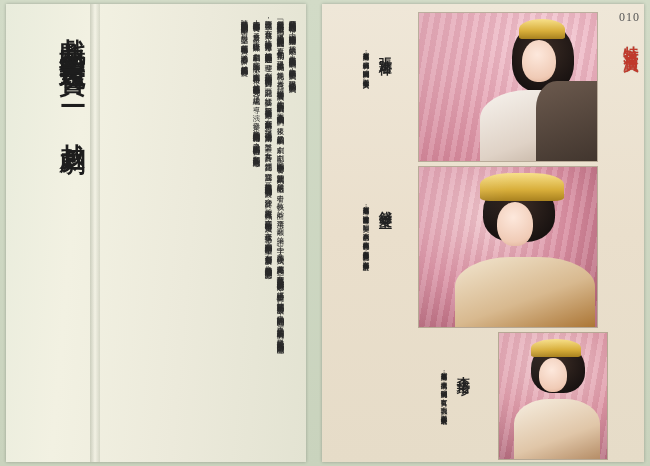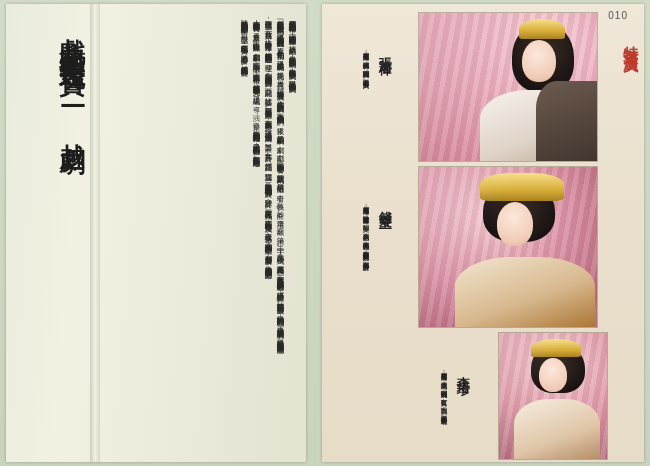--- a/index.html
+++ b/index.html
@@ -46,8 +46,8 @@
     box-shadow:0 0 3px rgba(0,0,0,.25);
   }
   .page-num{
-    position:absolute;right:16px;top:6px;font-size:10px;color:#555;
-    font-family:Liberation Sans, sans-serif;letter-spacing:1px;
+    position:absolute;right:4px;top:6px;font-size:12px;color:#555;
+    font-family:Liberation Serif, serif;letter-spacing:1px;
   }
   .right-title{
     position:absolute;right:4px;top:30px;width:26px;

